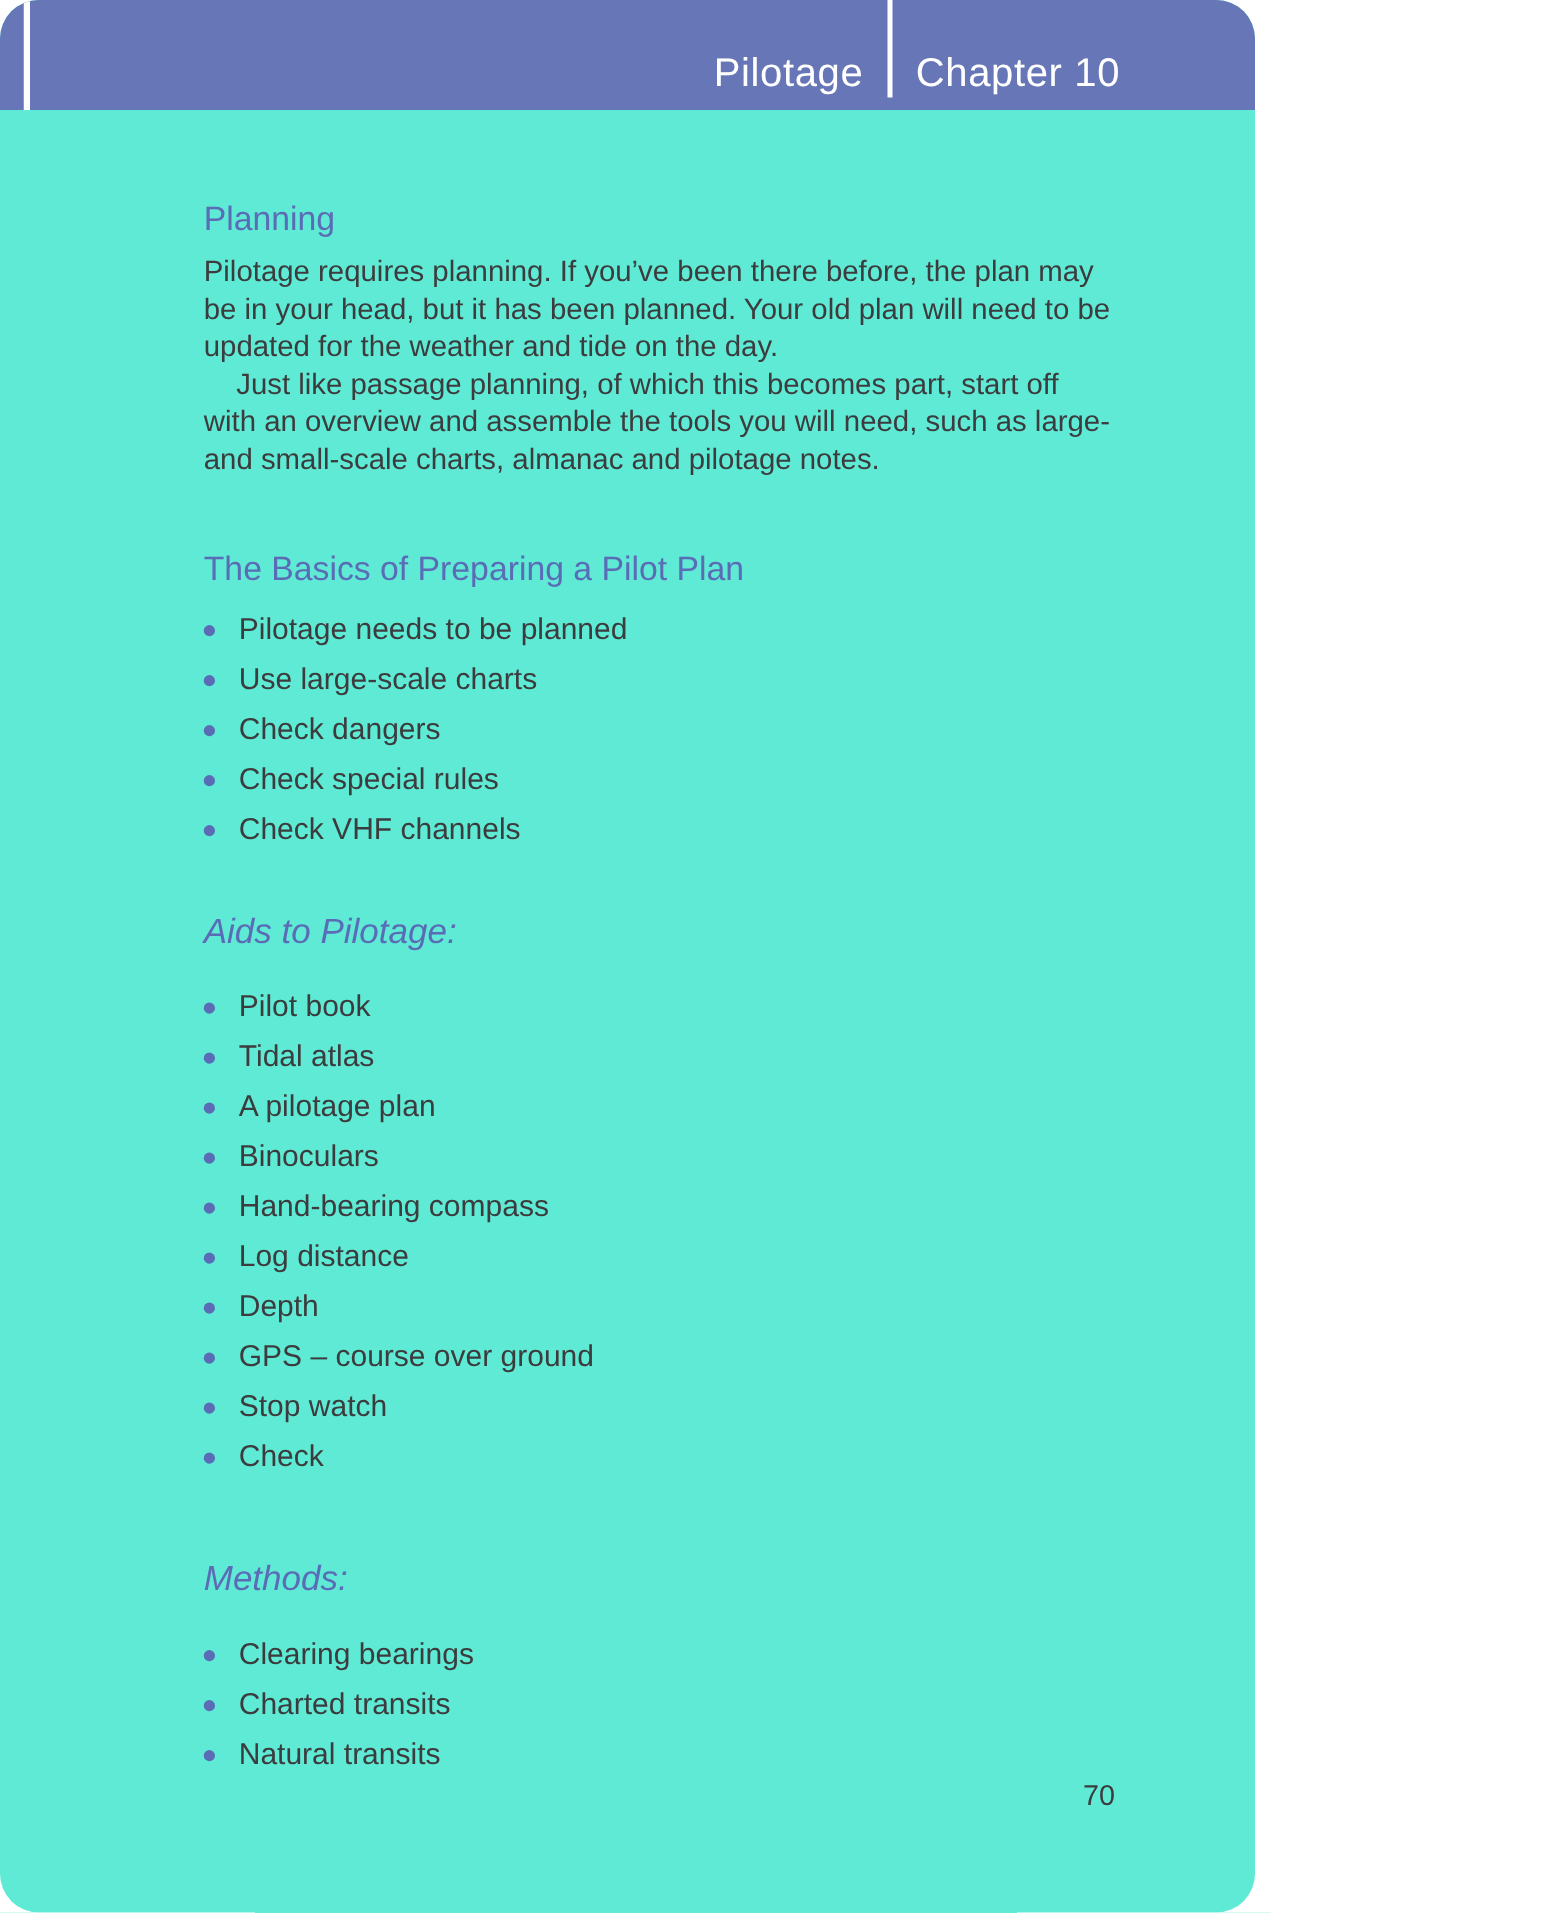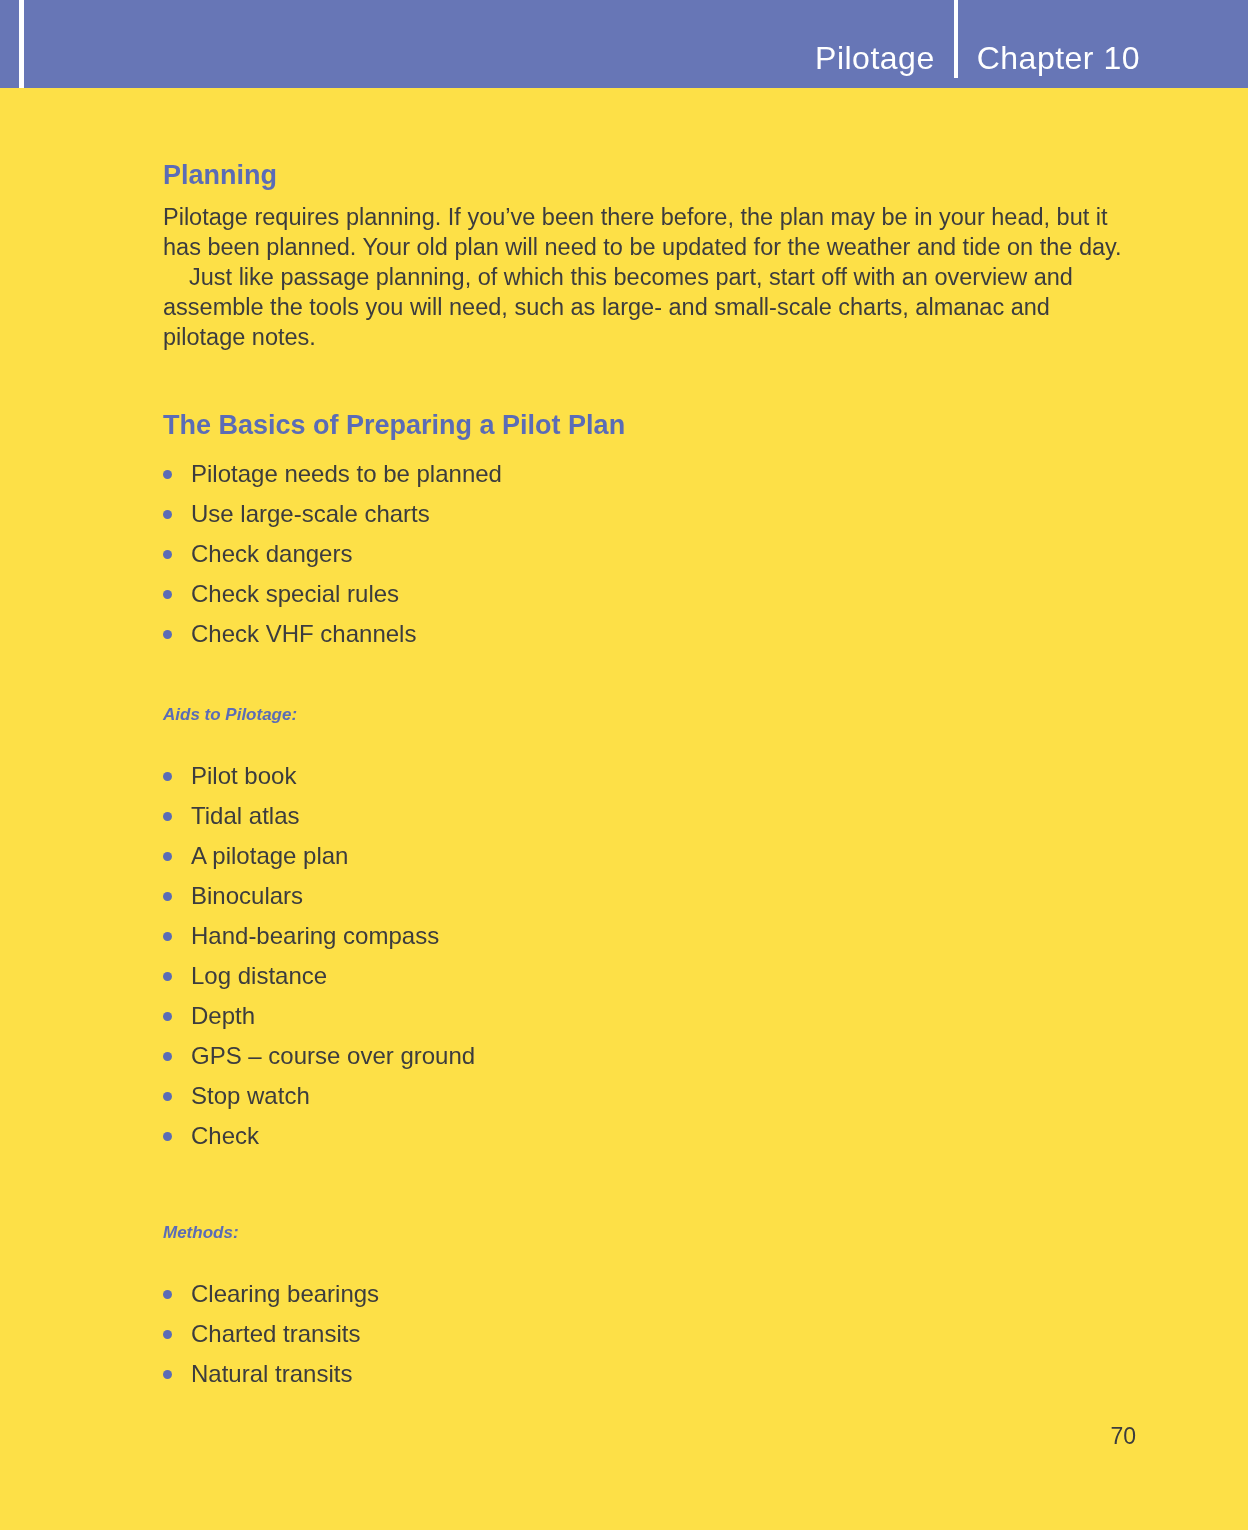--- a/index.html
+++ b/index.html
@@ -6,11 +6,12 @@
   html, body { background: #ffffff; }
   .page {
     position: relative;
-    width: 1248px;
+    width: 1004px;
     height: 1530px;
-    background: #fde047;
+    background: #5eead4;
     font-family: "Liberation Sans", "DejaVu Sans", sans-serif;
     overflow: hidden;
+    border-radius: 31px;
   }
 
   

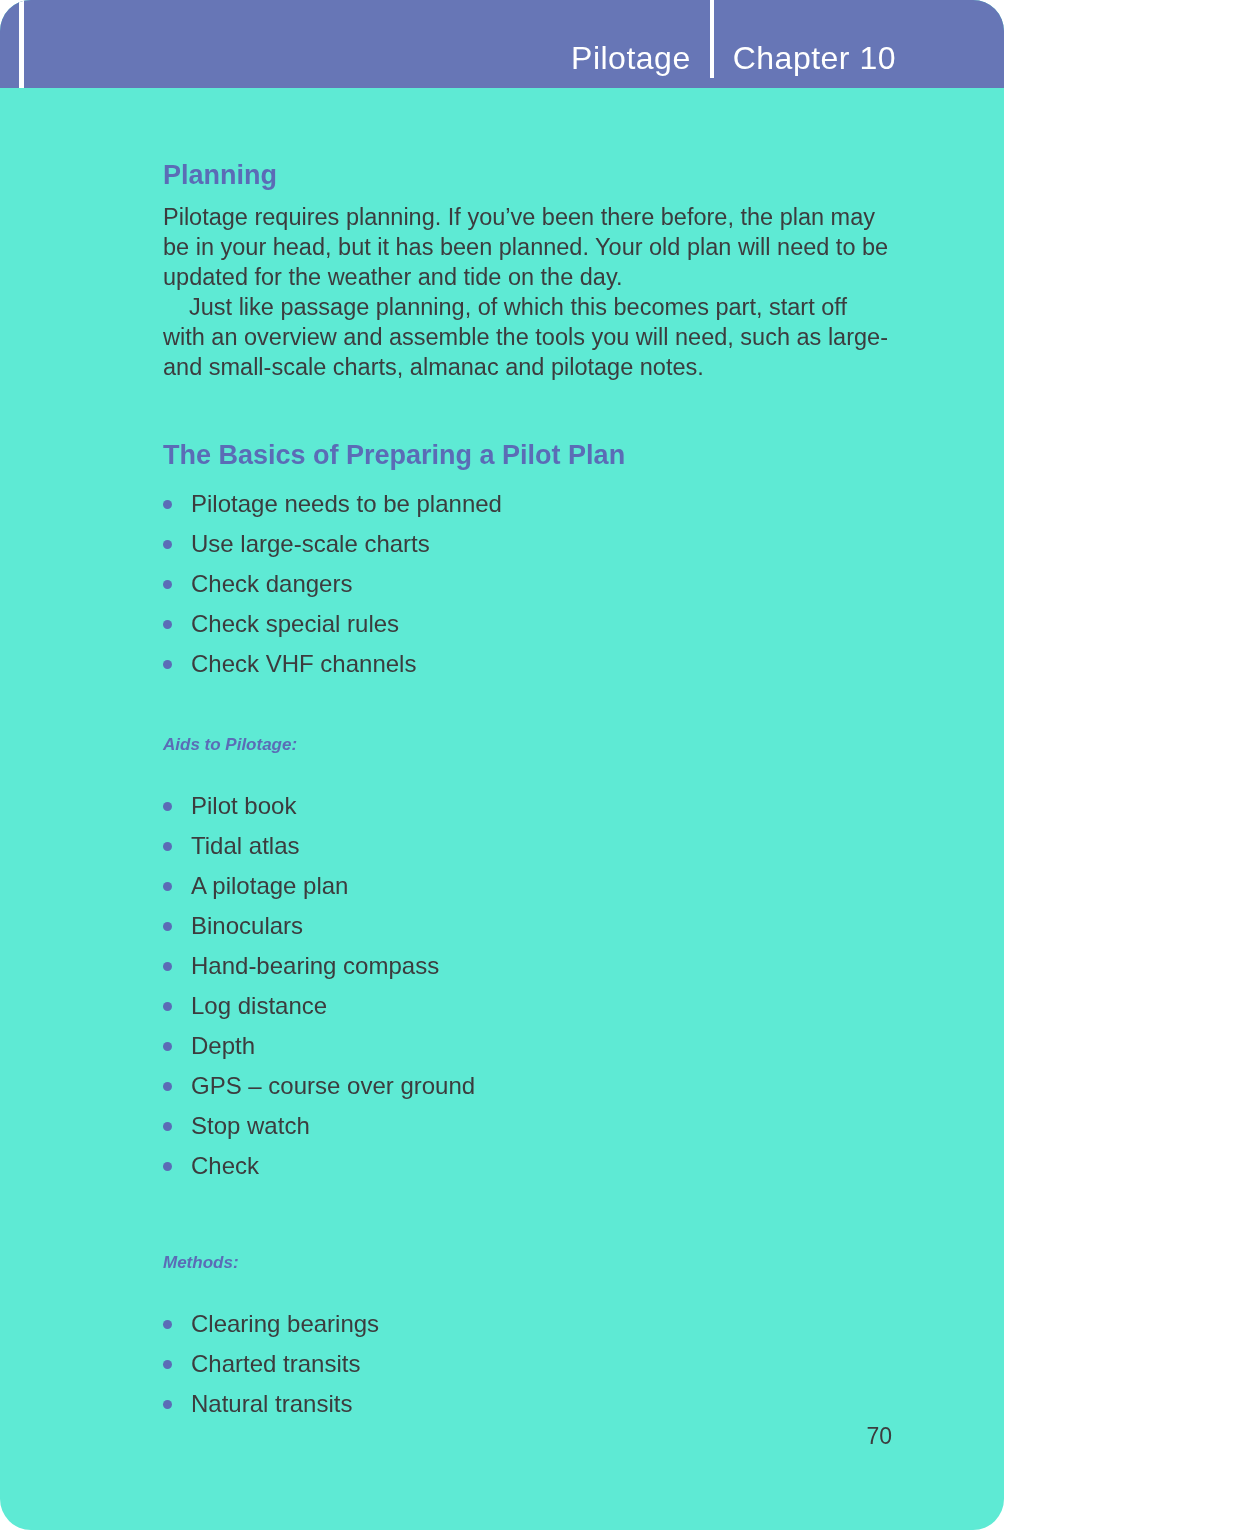--- a/index.html
+++ b/index.html
@@ -55,7 +55,7 @@
   .section-heading {
     color: #5b6cb6;
     font-size: 27px;
-    font-weight: bold;
+    font-weight: normal;
     line-height: 34px;
   }
   .heading-planning { margin-top: 70px; margin-bottom: 10px; }

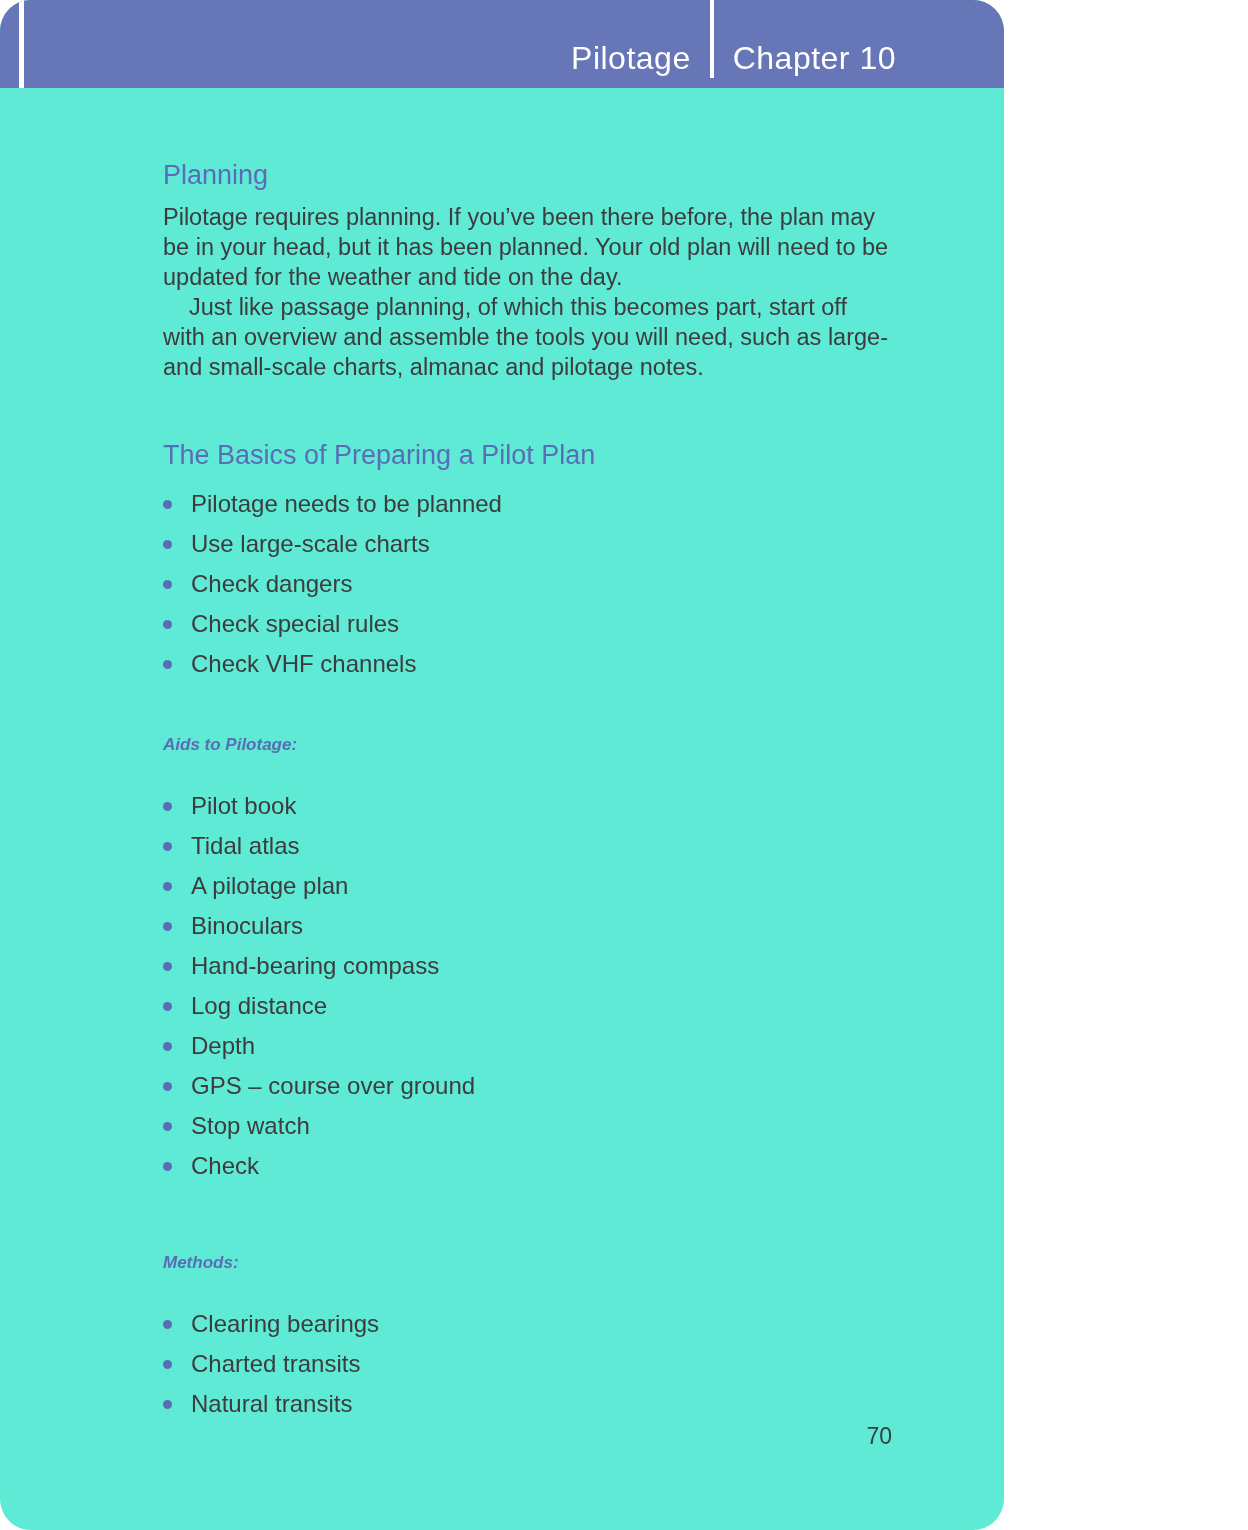--- a/index.html
+++ b/index.html
@@ -63,8 +63,8 @@
 
   .sub-heading {
     color: #5b6cb6;
-    font-size: 17px;
-    font-weight: bold;
+    font-size: 28px;
+    font-weight: normal;
     font-style: italic;
     line-height: 34px;
   }

